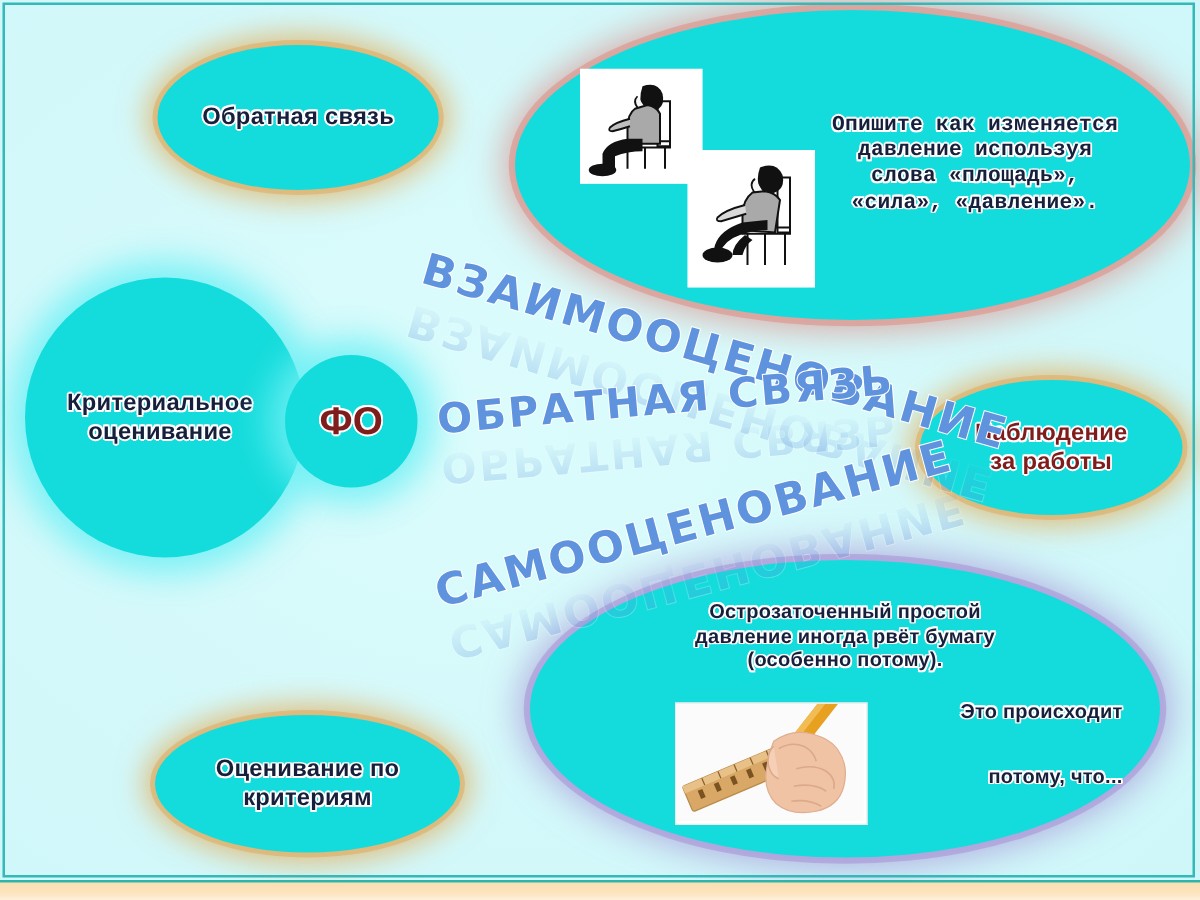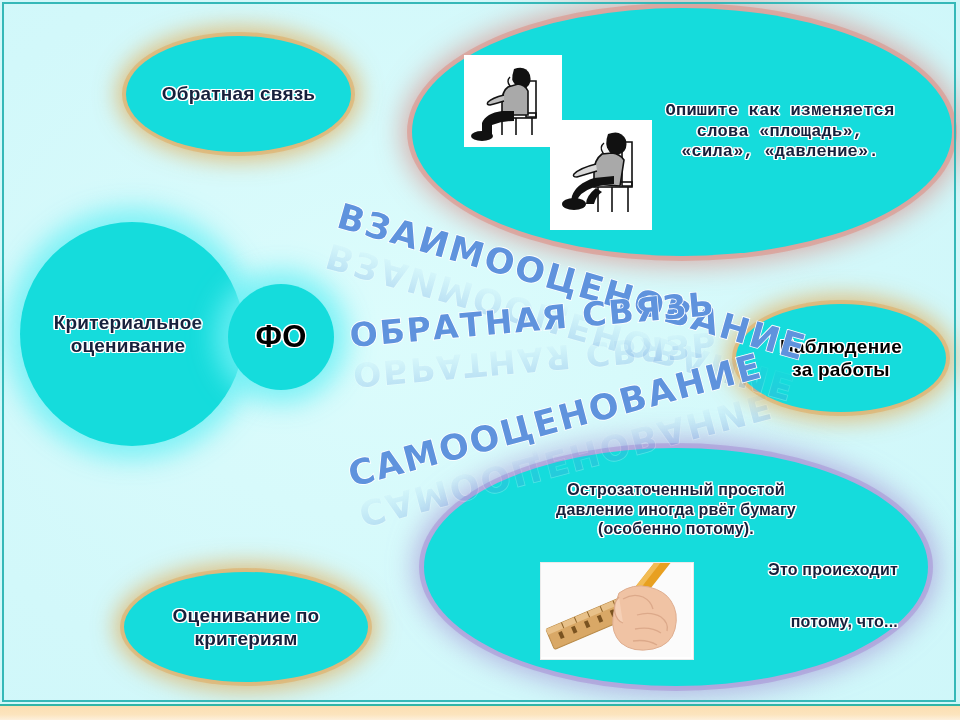--- a/index.html
+++ b/index.html
@@ -166,6 +166,7 @@
   <div class="ellipse glow-salmon" id="ellipse-pressure">
     <div class="lbl lbl-navy" style="font-size:17px; width:310px; margin-left:196px; text-align:center; position:relative; z-index:26;font-family:Liberation Mono, monospace;">
       <div>Опишите как изменяется</div>
+      <div>давление используя</div>
       <div>слова «площадь»,</div>
       <div>«сила», «давление».</div>
     </div>

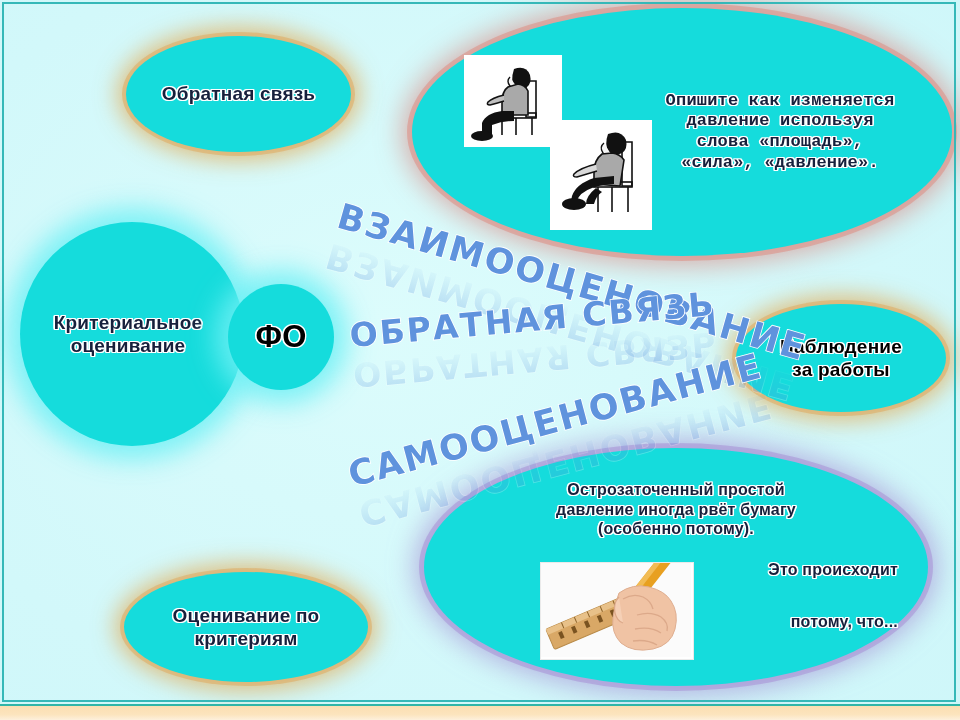--- a/index.html
+++ b/index.html
@@ -74,7 +74,7 @@
       -1.4px 0 0 #fff, 1.4px 0 0 #fff;
   }
   .lbl-purple {
-    color: #000000;
+    color: #7f1d1d;
     text-shadow:
       -1.2px -1.2px 0 #fff, 1.2px -1.2px 0 #fff,
       -1.2px  1.2px 0 #fff, 1.2px  1.2px 0 #fff,

